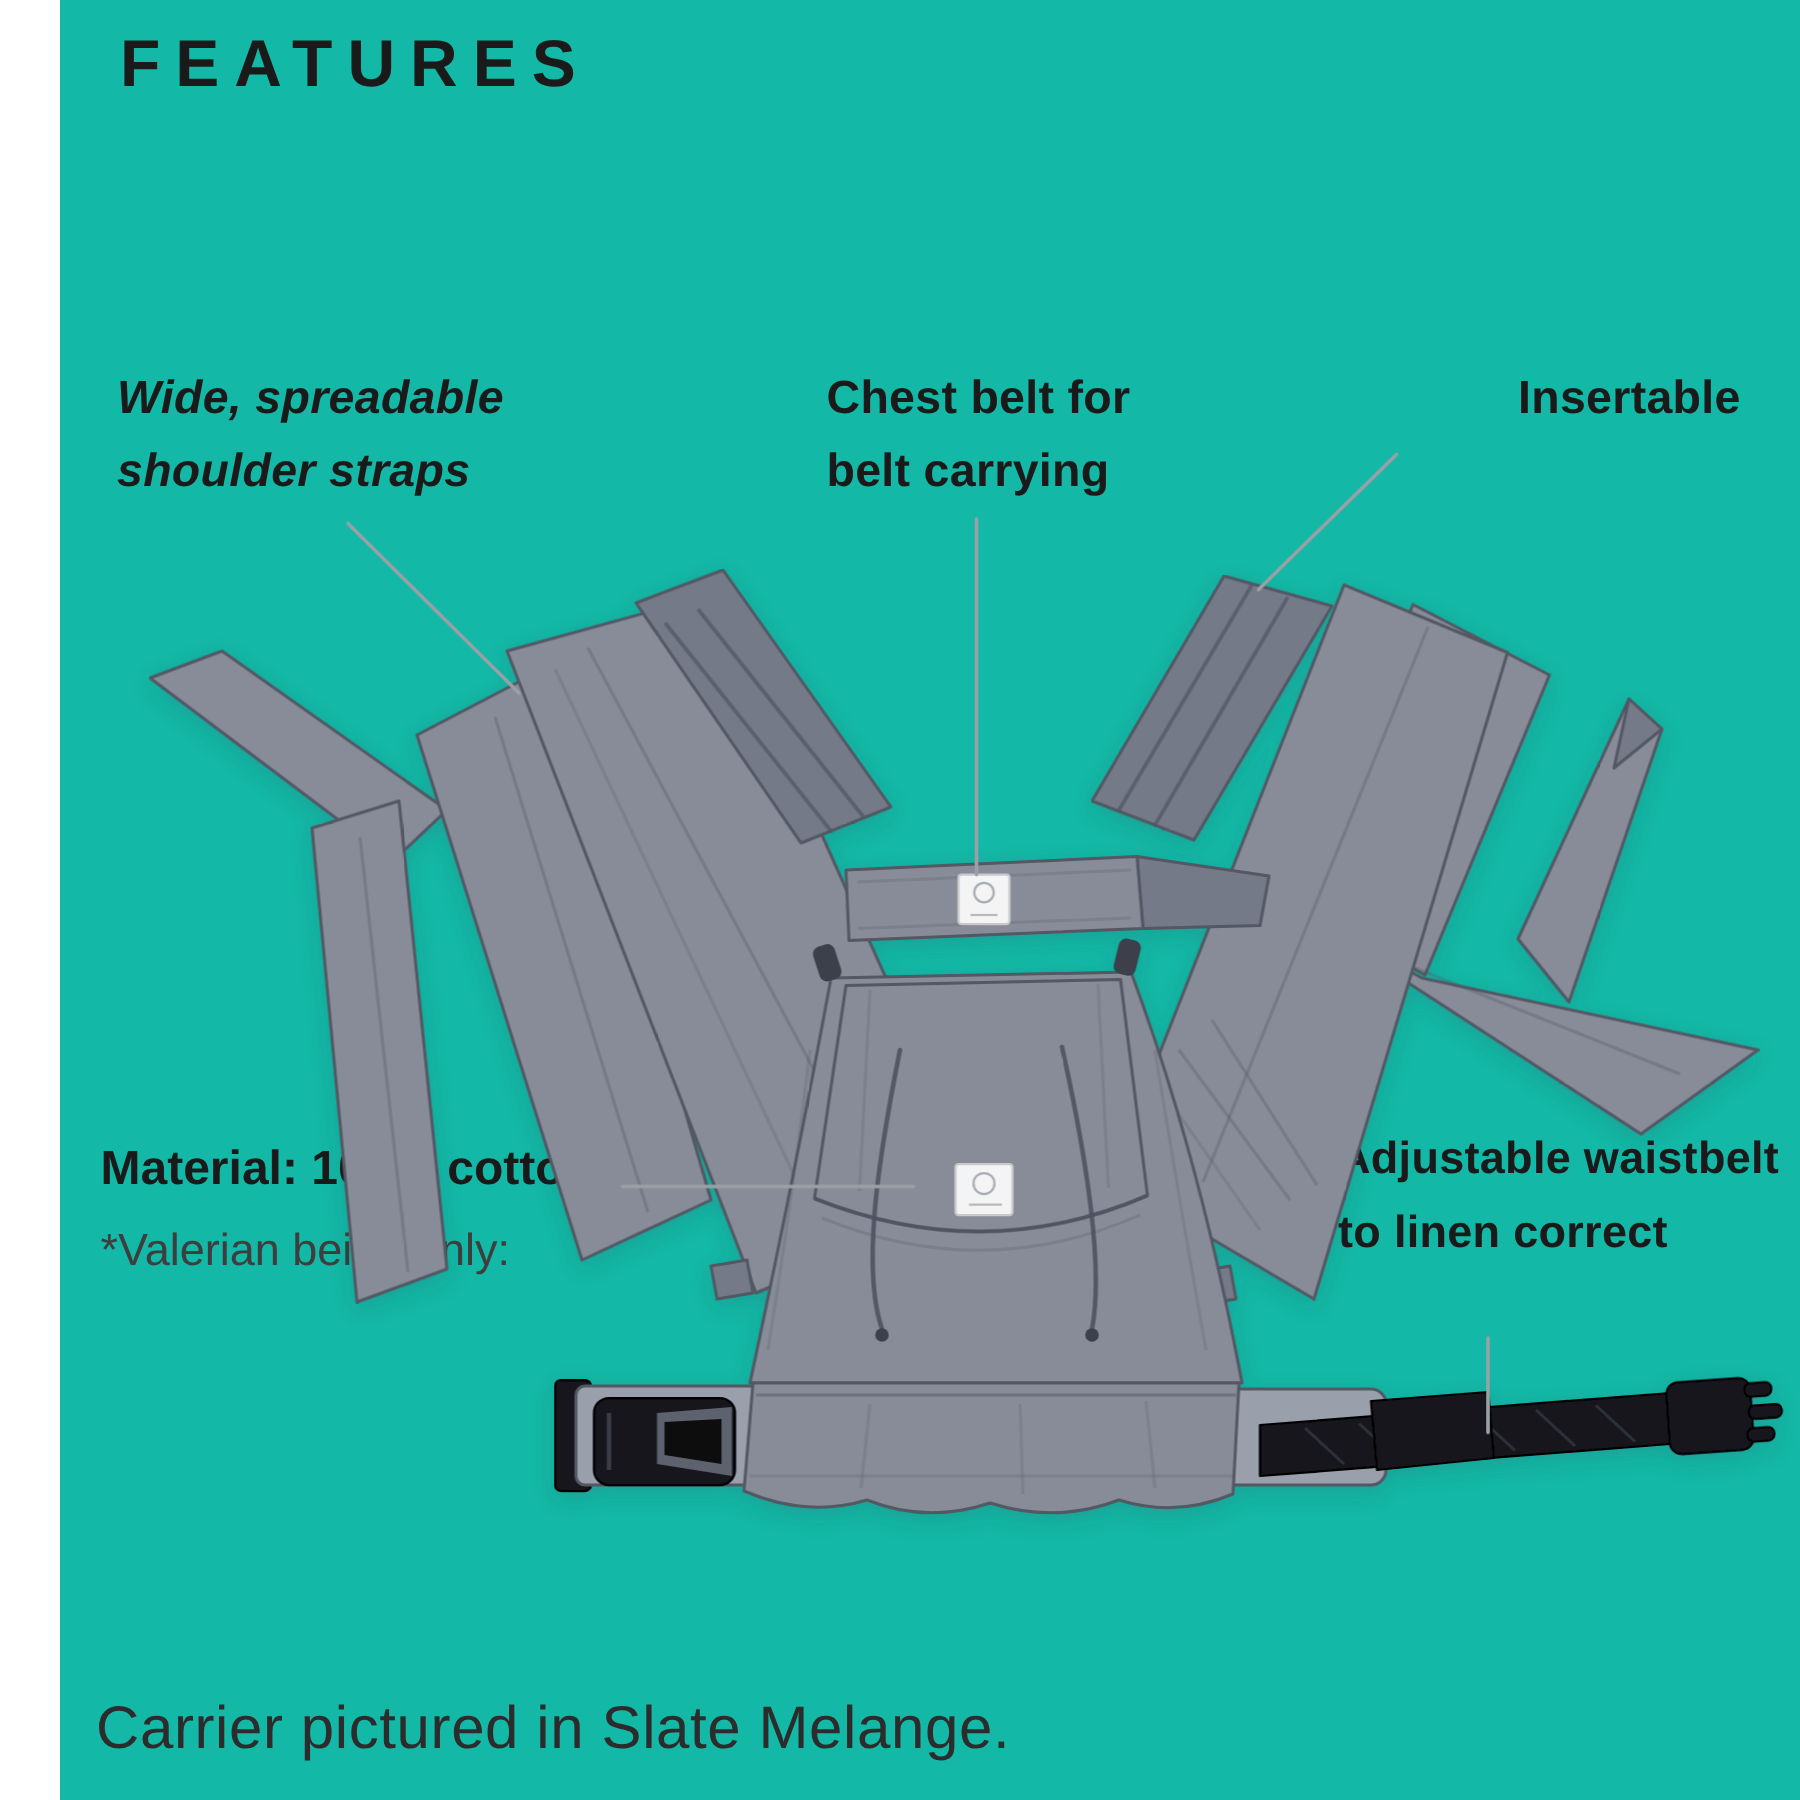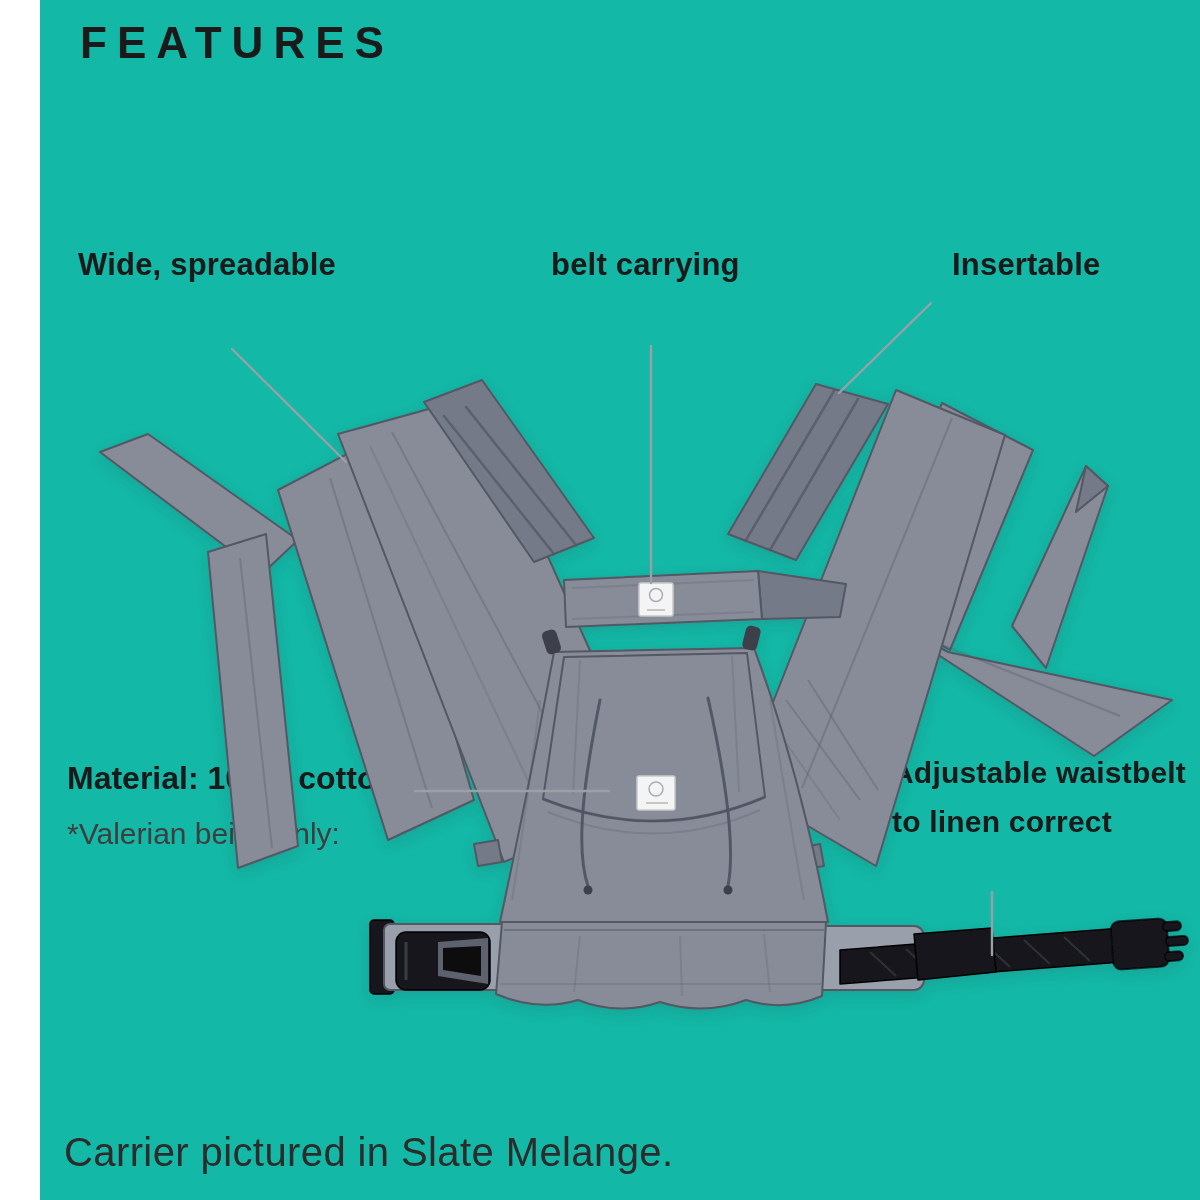--- a/index.html
+++ b/index.html
@@ -36,7 +36,7 @@
 
   <div class="abs title" style="left:40px;top:18px;">FEATURES</div>
 
-  <div class="abs callout" style="left:38px;top:240px;">
+  <div class="abs callout" style="left:38px;top:240px;font-style:italic;">
     <div class="line">Wide, spreadable</div>
   </div>
 

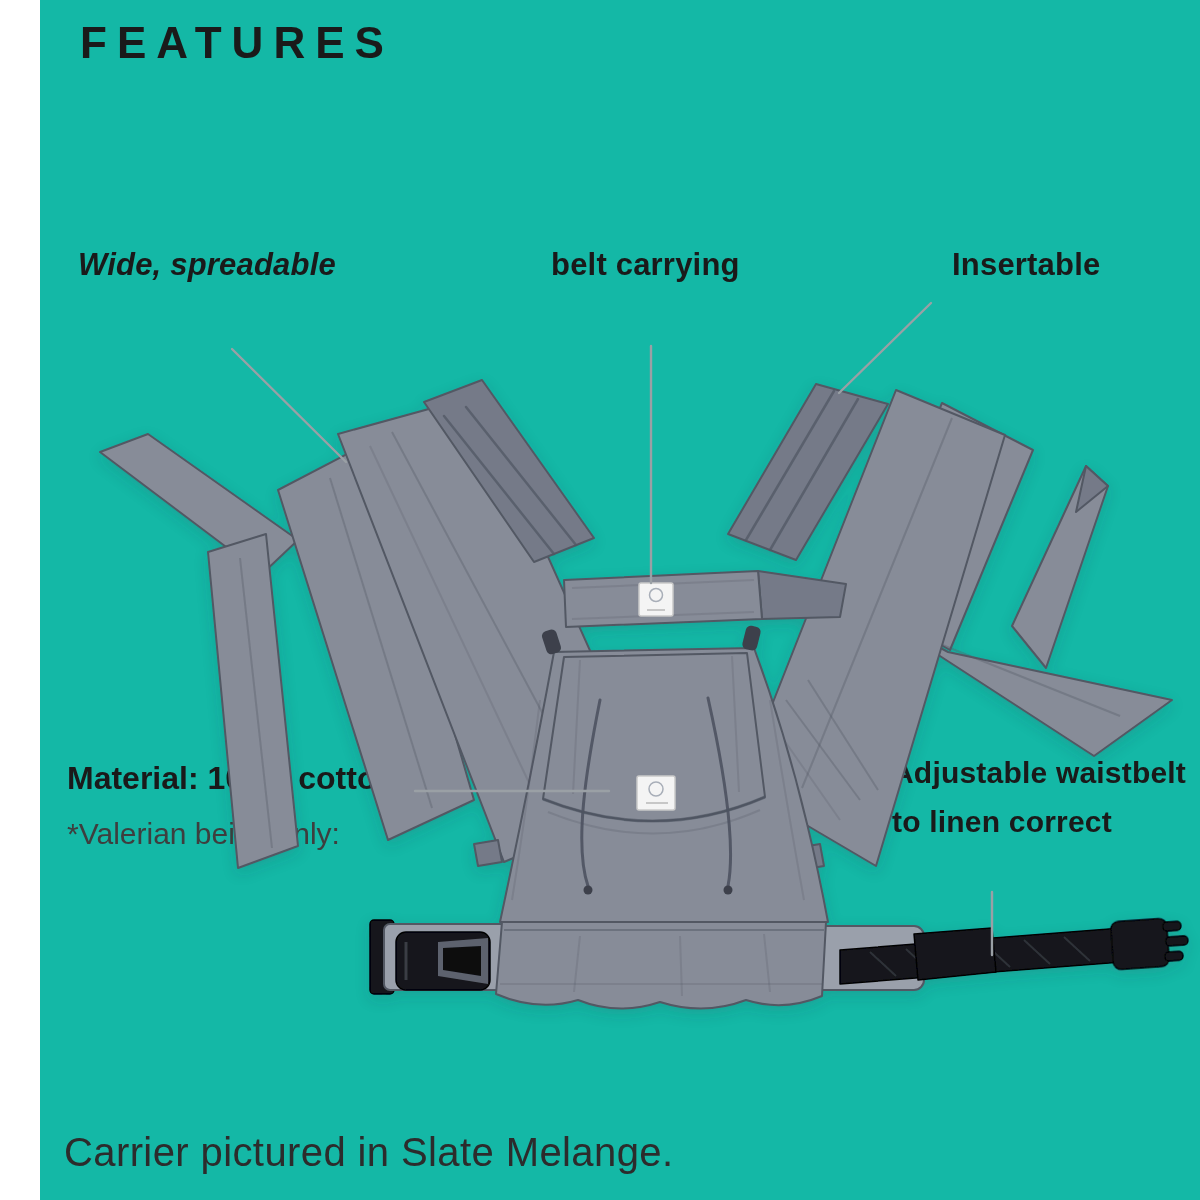--- a/index.html
+++ b/index.html
@@ -41,6 +41,7 @@
   </div>
 
   <div class="abs callout" style="left:511px;top:240px;">
+    <div class="line">Chest belt for</div>
     <div class="line">belt carrying</div>
   </div>
 

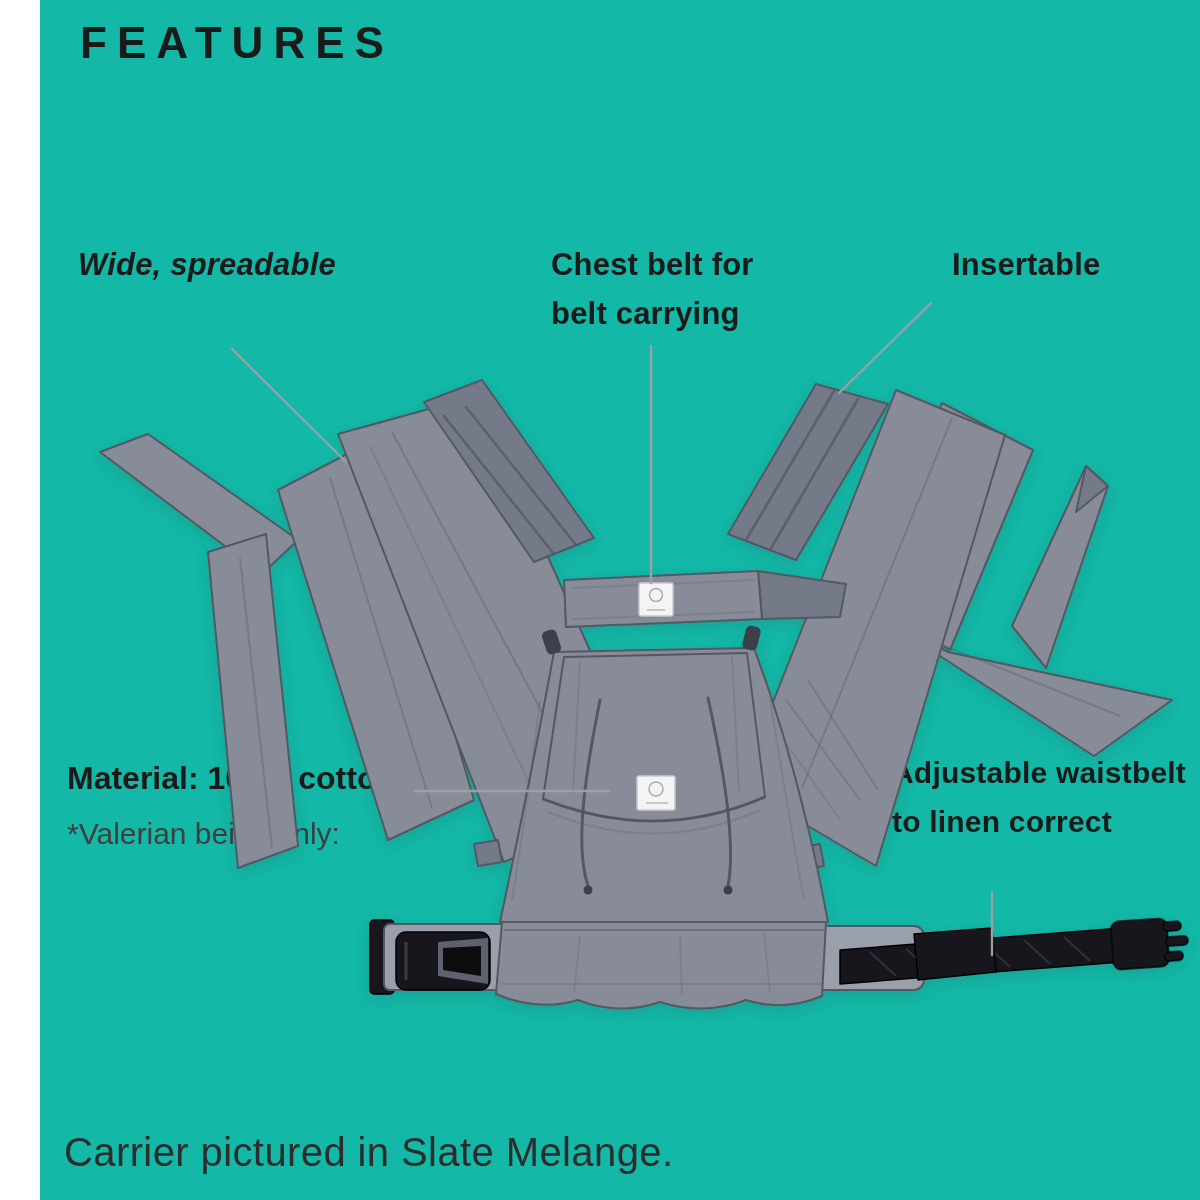--- a/index.html
+++ b/index.html
@@ -45,7 +45,7 @@
     <div class="line">belt carrying</div>
   </div>
 
-  <div class="abs callout" style="left:912px;top:240px;text-align:right;">
+  <div class="abs callout" style="left:972px;top:240px;text-align:right;">
     <div class="line">Insertable</div>
   </div>
 

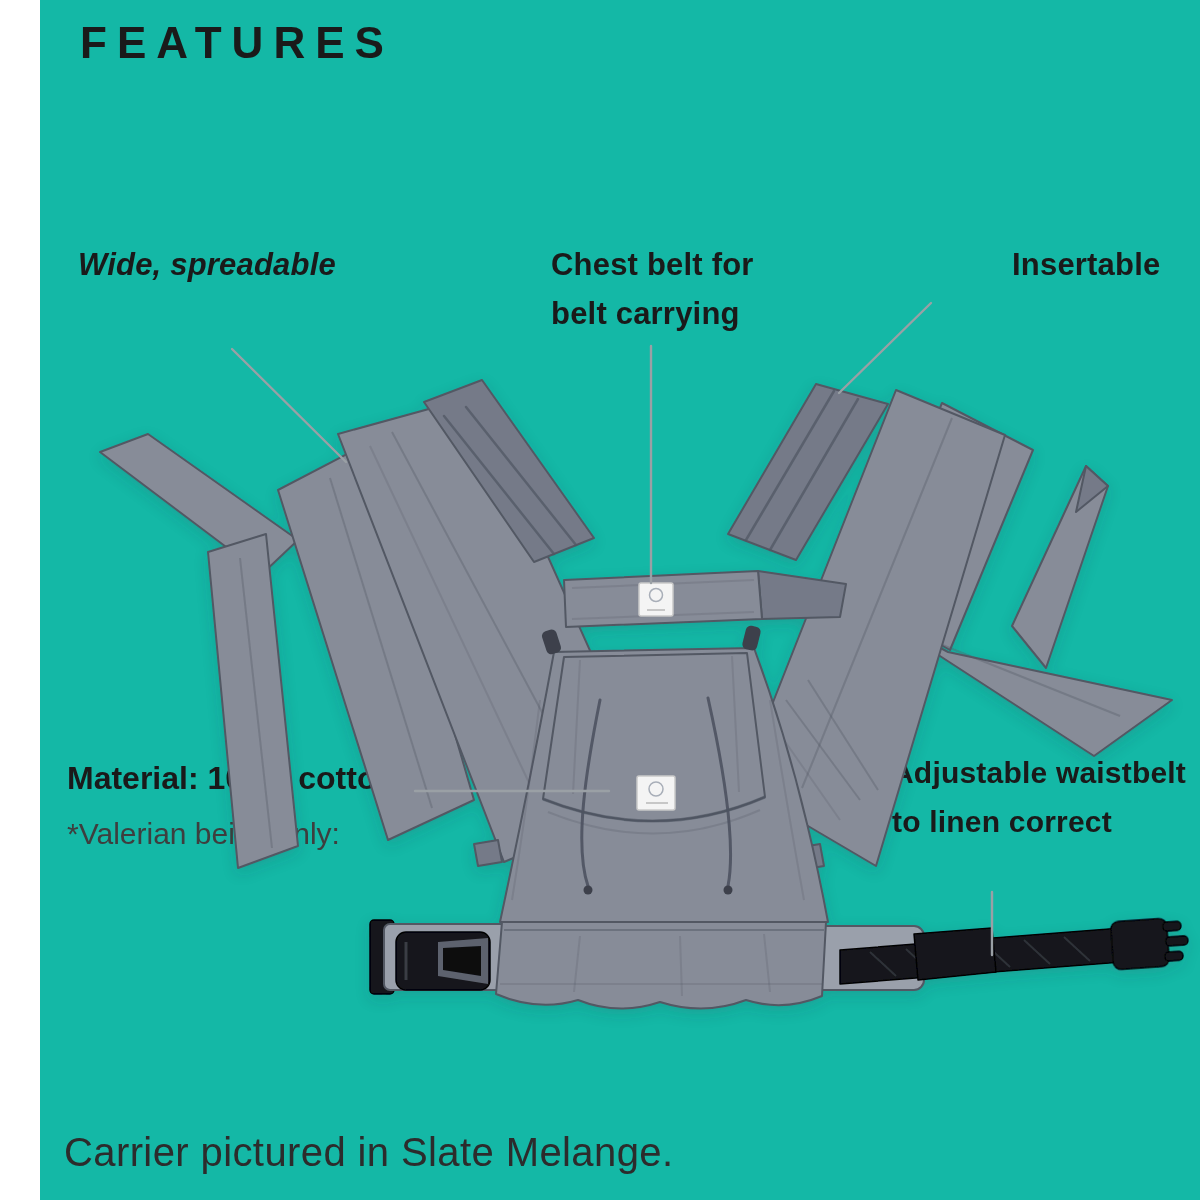--- a/index.html
+++ b/index.html
@@ -38,6 +38,7 @@
 
   <div class="abs callout" style="left:38px;top:240px;font-style:italic;">
     <div class="line">Wide, spreadable</div>
+    <div class="line">shoulder straps</div>
   </div>
 
   <div class="abs callout" style="left:511px;top:240px;">

